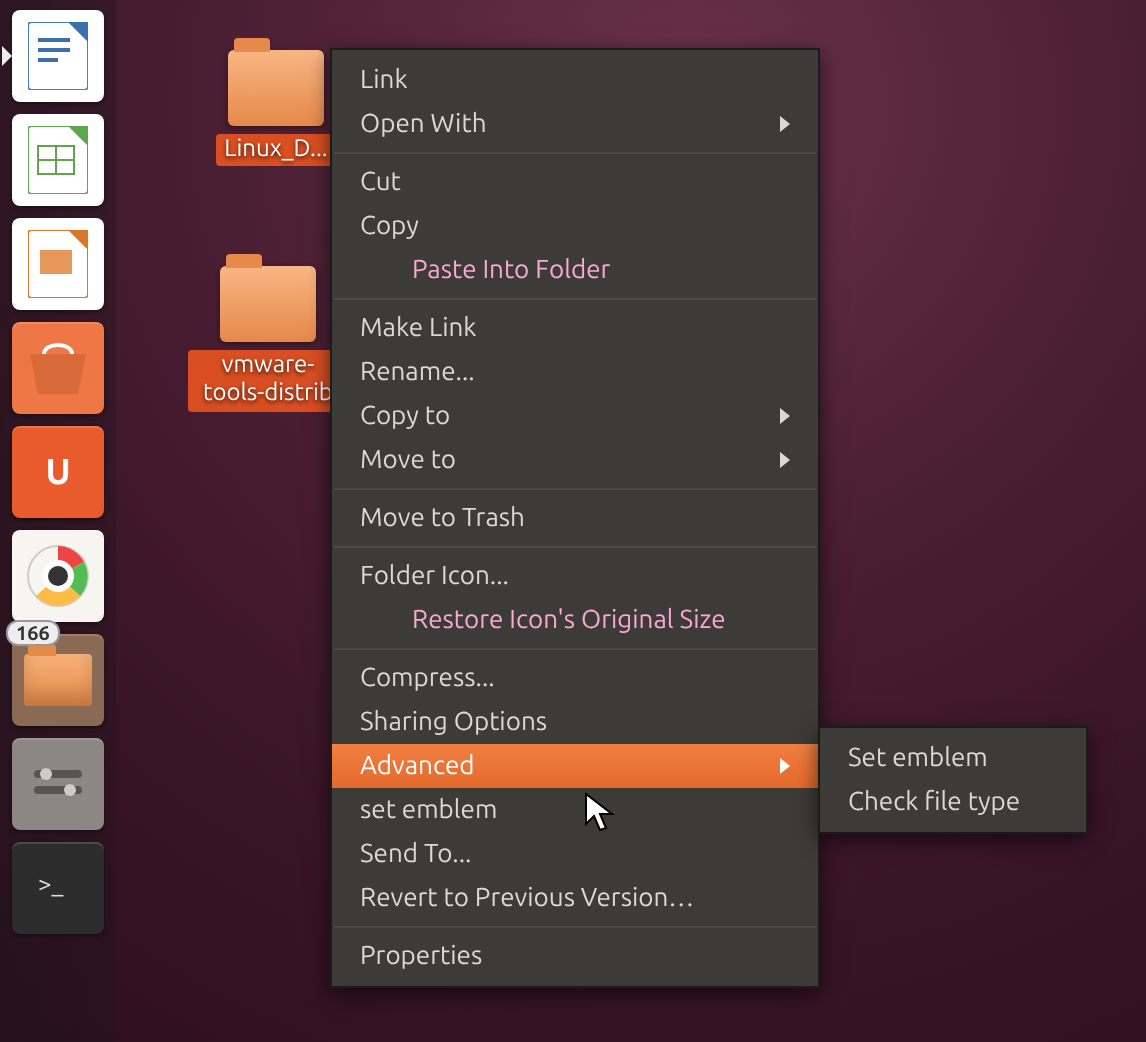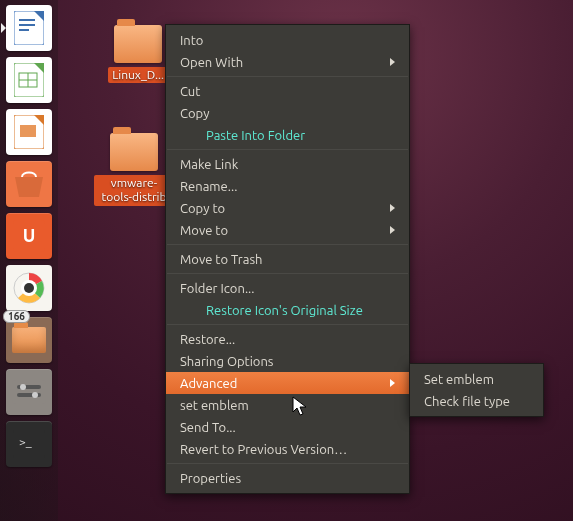--- a/index.html
+++ b/index.html
@@ -228,7 +228,7 @@
 
 <div class="menu main">
     <div class="menu-item">
-      <span>Into</span>
+      <span>Link</span>
     </div>
     <div class="menu-item">
       <span>Open With</span>

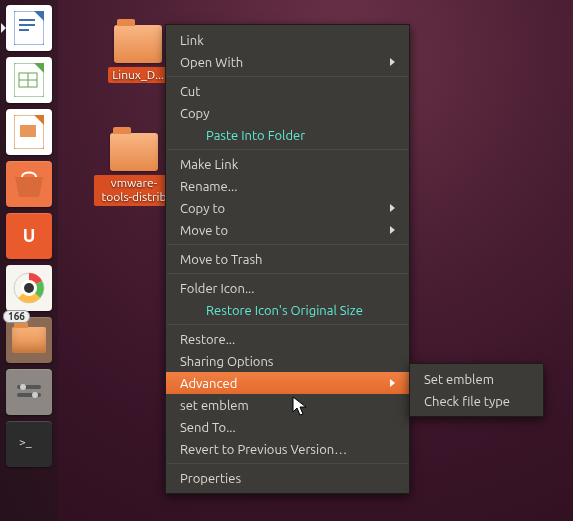--- a/index.html
+++ b/index.html
@@ -104,7 +104,7 @@
     height:22px;
     white-space:nowrap;
   }
-  .menu-item.disabled { color:#5eead4;padding-left:40px; }
+  .menu-item.disabled { color:#f9a8d4;padding-left:40px; }
   .menu-item.highlight {
     background: linear-gradient(#f08042,#e36a2c);
     color:#fff;

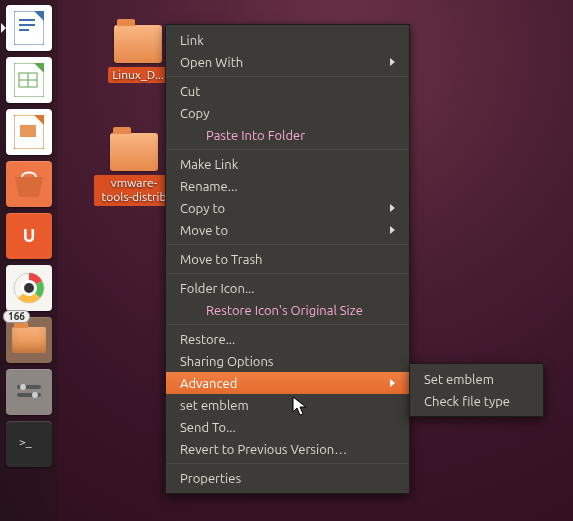--- a/index.html
+++ b/index.html
@@ -272,7 +272,7 @@
     </div>
     <div class="menu-sep"></div>
     <div class="menu-item">
-      <span>Restore...</span>
+      <span>Compress...</span>
     </div>
     <div class="menu-item">
       <span>Sharing Options</span>

